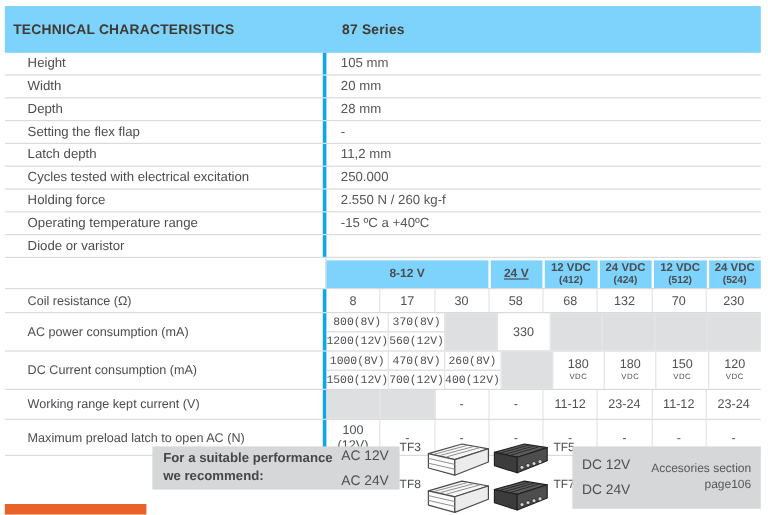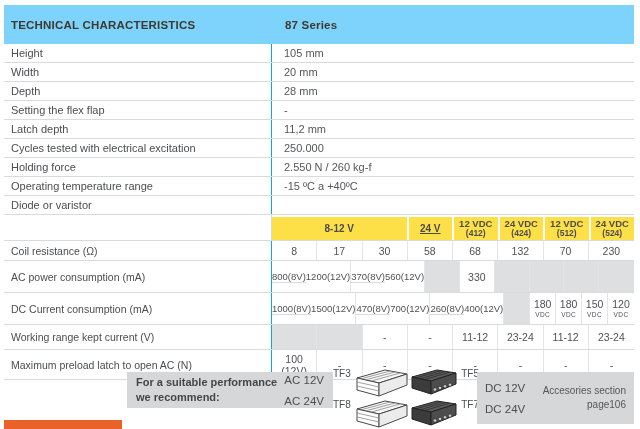--- a/index.html
+++ b/index.html
@@ -28,8 +28,8 @@
     font-size:11px; align-items:stretch;
   }
   .lbl {
-    padding-left:7px; border-right:1px solid #0ea5e9;
-    display:flex; align-items:center; color:#4C4D51;
+    padding-left:7px; border-right:3px solid #0ea5e9;
+    display:flex; align-items:center; color:#4C4D51;margin-left:12px;
   }
   .row .val { padding-left:12px; display:flex; align-items:center; color:#55565A; }
 

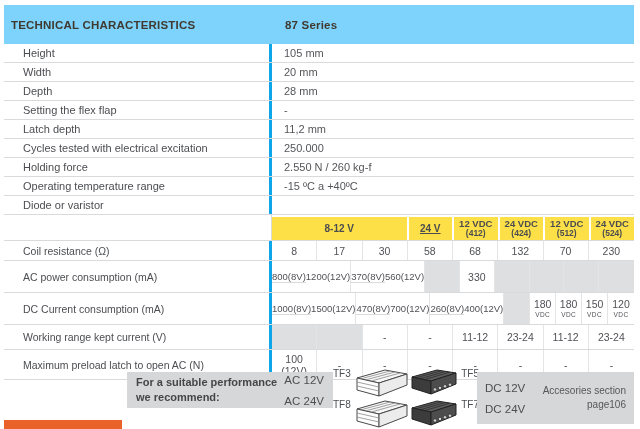--- a/index.html
+++ b/index.html
@@ -38,7 +38,7 @@
   .vhead .sp { border-right:1px solid #D9DADB; }
   .vcells { display:grid; grid-template-columns:repeat(8,1fr); column-gap:2px; padding-top:2px; }
   .vcell {
-    background:#fde047; color:#4B4C50;
+    background:#7dd3fc; color:#4B4C50;
     display:flex; flex-direction:column; align-items:center; justify-content:center;
     font-size:9.5px; font-weight:bold; line-height:1.1; text-align:right;
   }

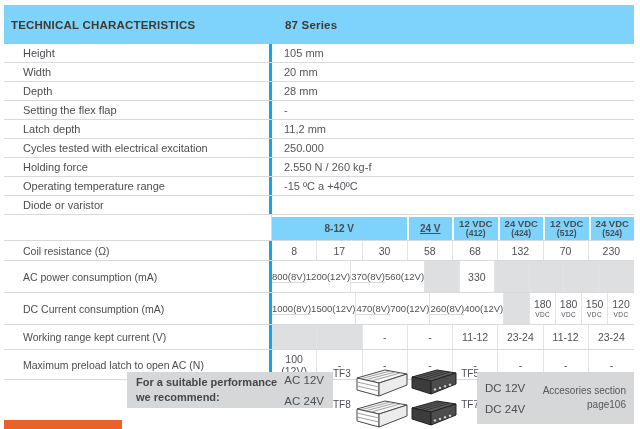--- a/index.html
+++ b/index.html
@@ -59,7 +59,7 @@
   }
   .ecell:last-child { border-right:none; }
   .shaded { background:#DEDFE0; }
-  .split { padding:0; font-size:9.5px; }
+  .split { flex-direction:column; padding:0; font-size:9.5px;font-family:Liberation Mono, monospace; }
   .split > div { flex:1; width:100%; display:flex; align-items:center; justify-content:center; }
   .split > div:first-child { border-bottom:1px solid #D9DADB; }
   .vdcval { flex-direction:column; line-height:1; }

